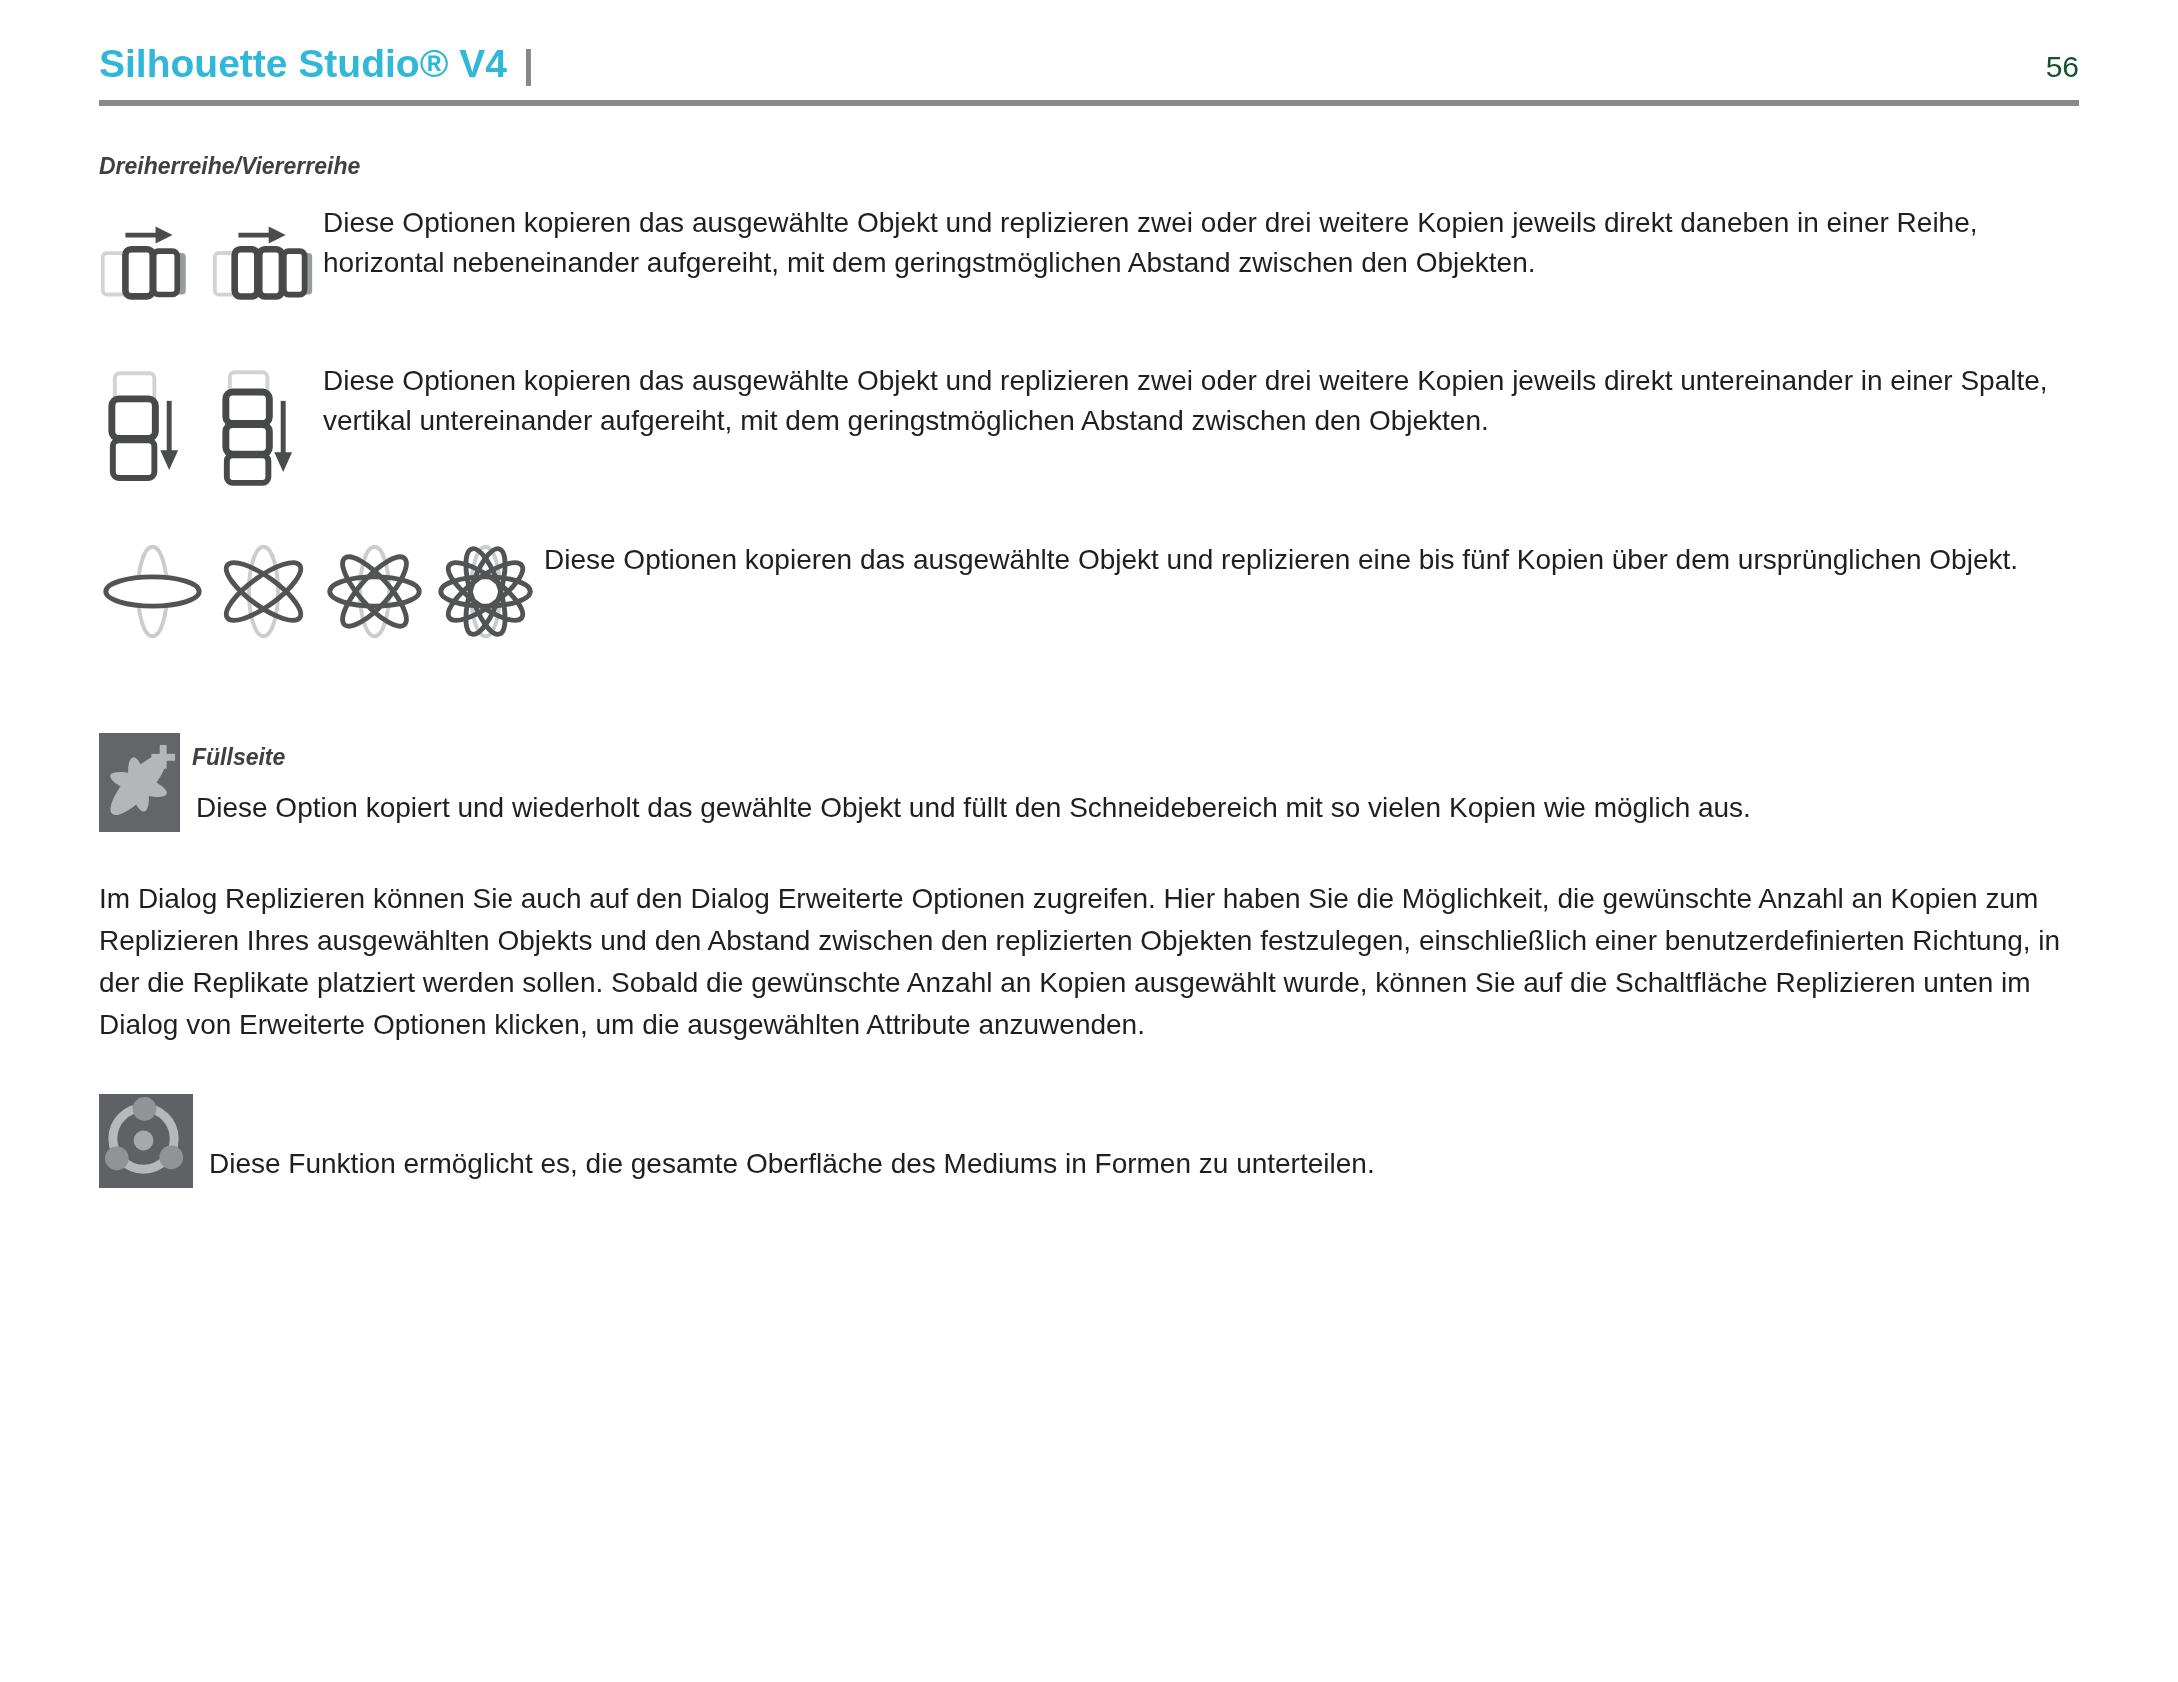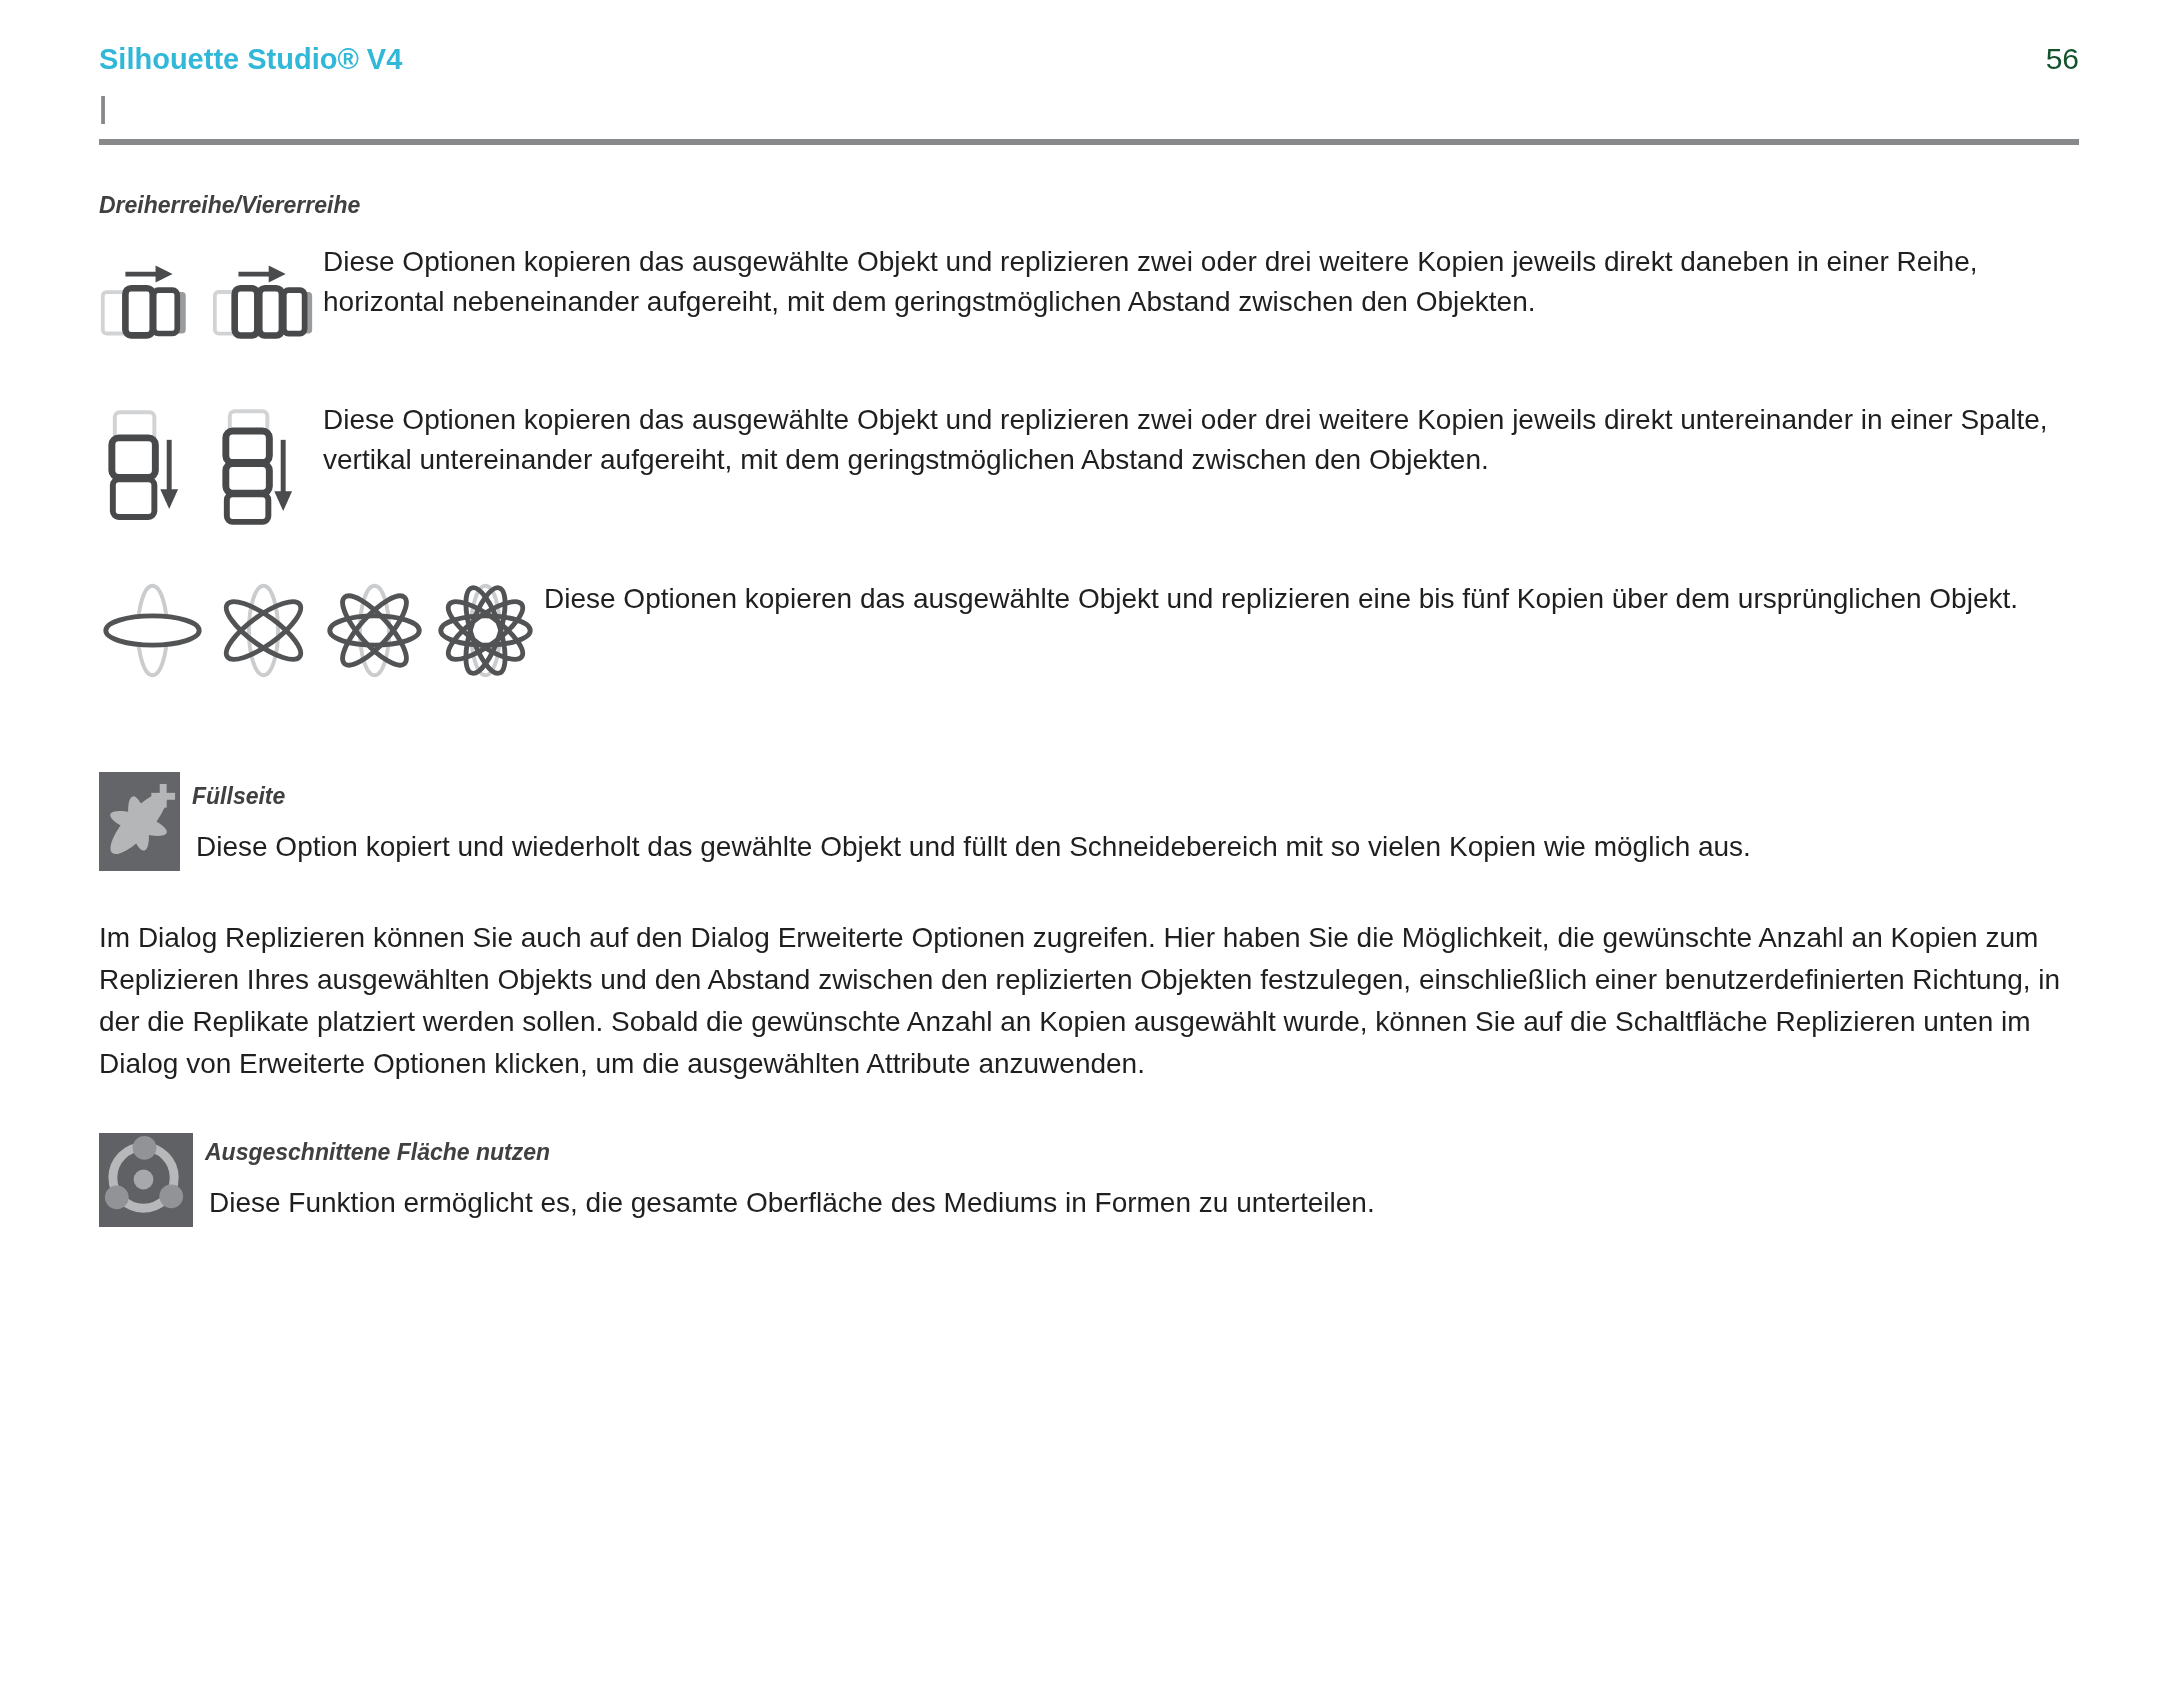--- a/index.html
+++ b/index.html
@@ -13,7 +13,7 @@
 
   
   .hdr{display:flex;align-items:baseline;justify-content:space-between;}
-  .hdr-left{display:flex;align-items:baseline;gap:16px;font-size:29px;flex-direction:column;}
+  .hdr-left{display:flex;align-items:baseline;gap:16px;font-size:39px;}
   .product{color:#31b8d8;font-weight:bold;}
   .sep{color:#85878a;font-weight:bold;}
   .chapter{color:#7f8184;}

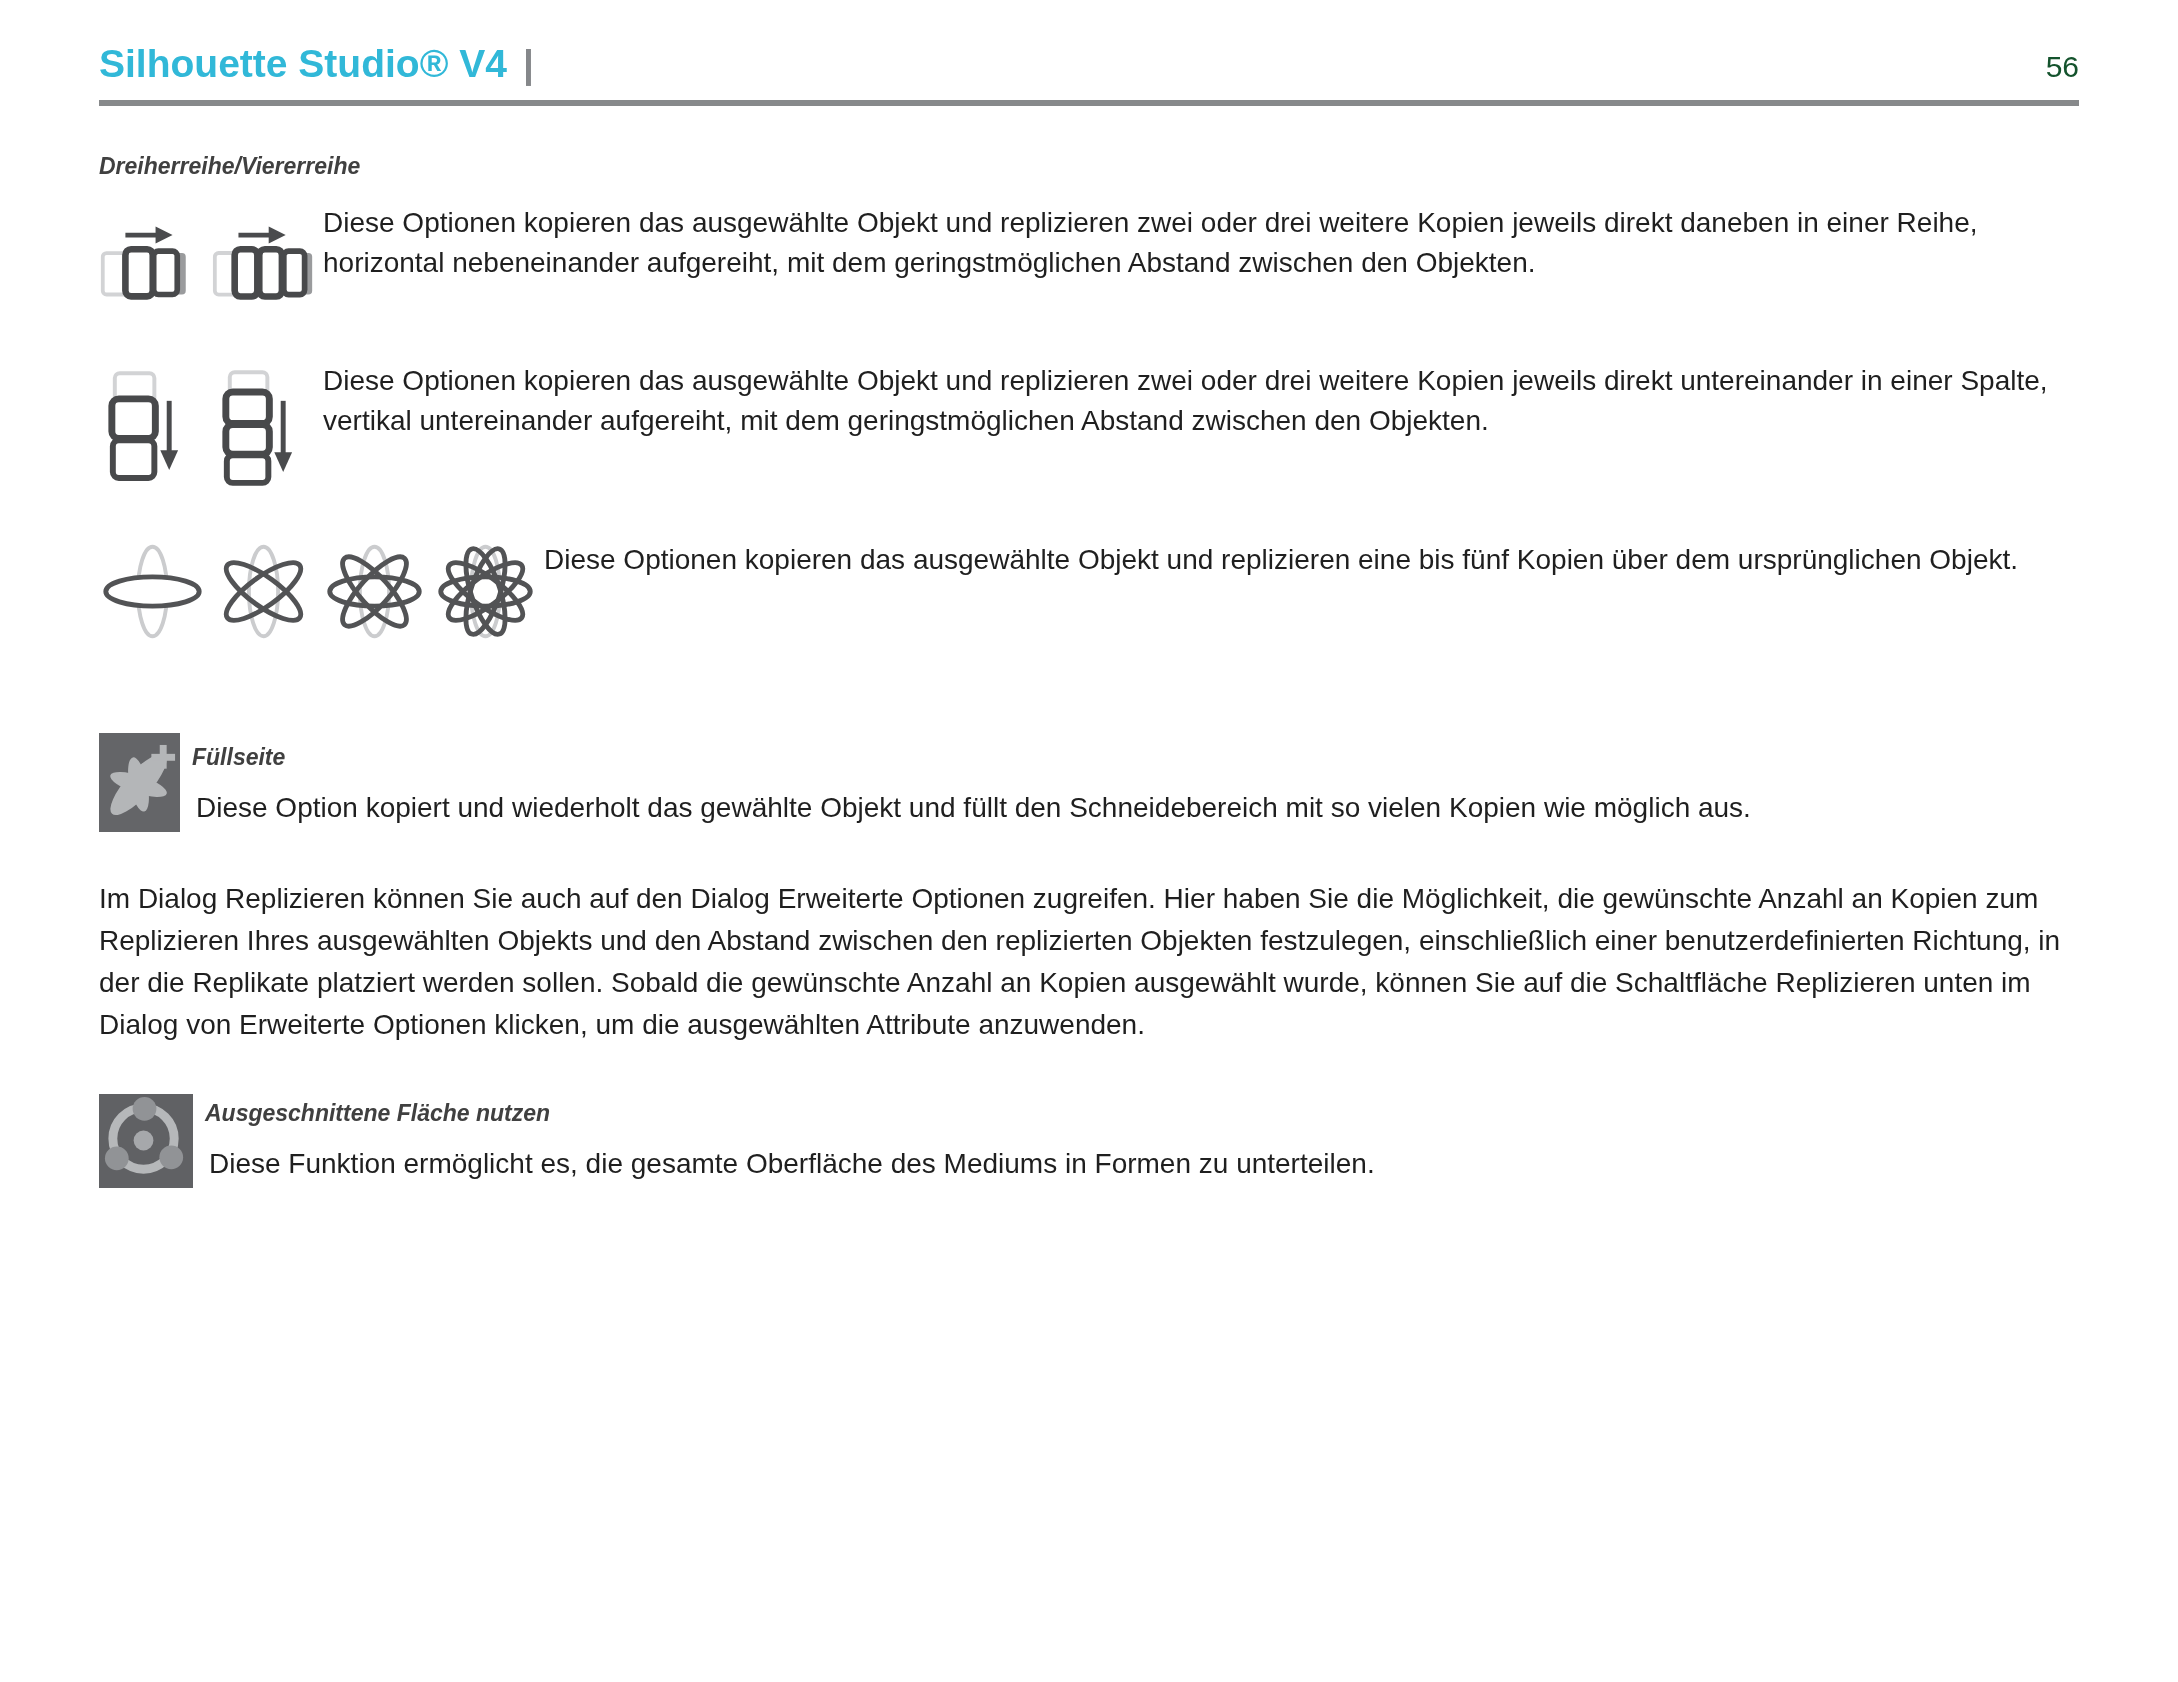--- a/index.html
+++ b/index.html
@@ -178,7 +178,6 @@
       </svg>
     </div>
     <div class="sbc">
-      <h2>Ausgeschnittene Fläche nutzen</h2>
       <p class="desc">Diese Funktion ermöglicht es, die gesamte Oberfläche des Mediums in Formen zu unterteilen.</p>
     </div>
   </div>

